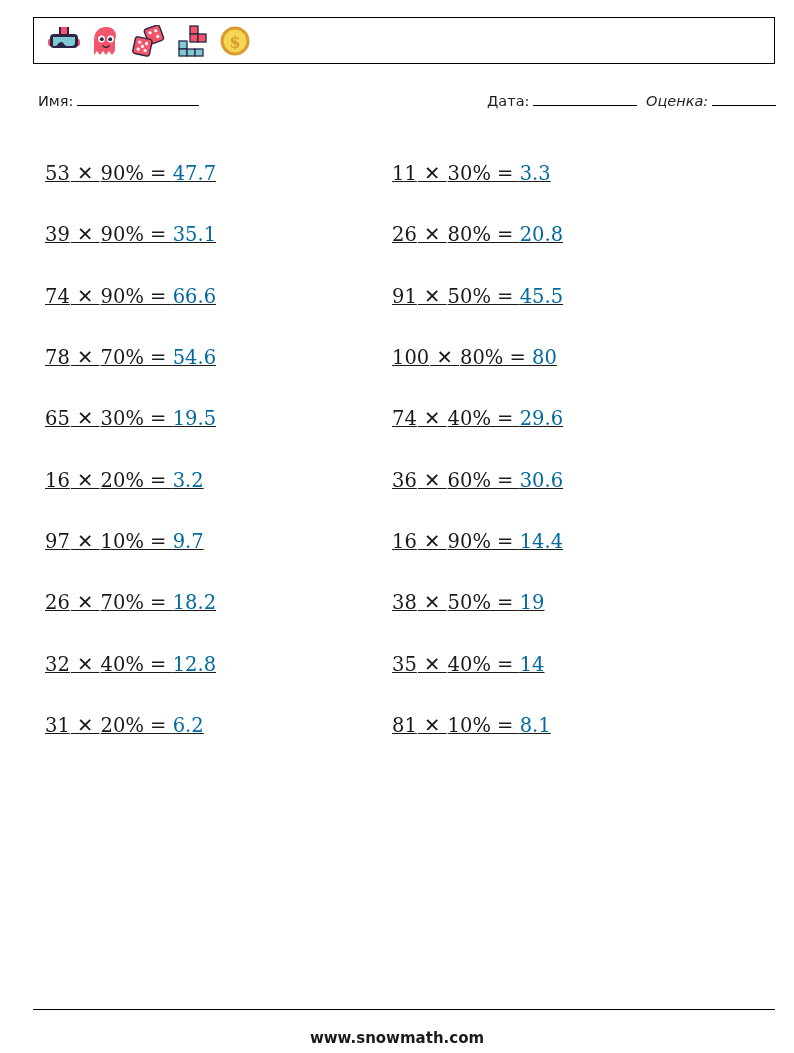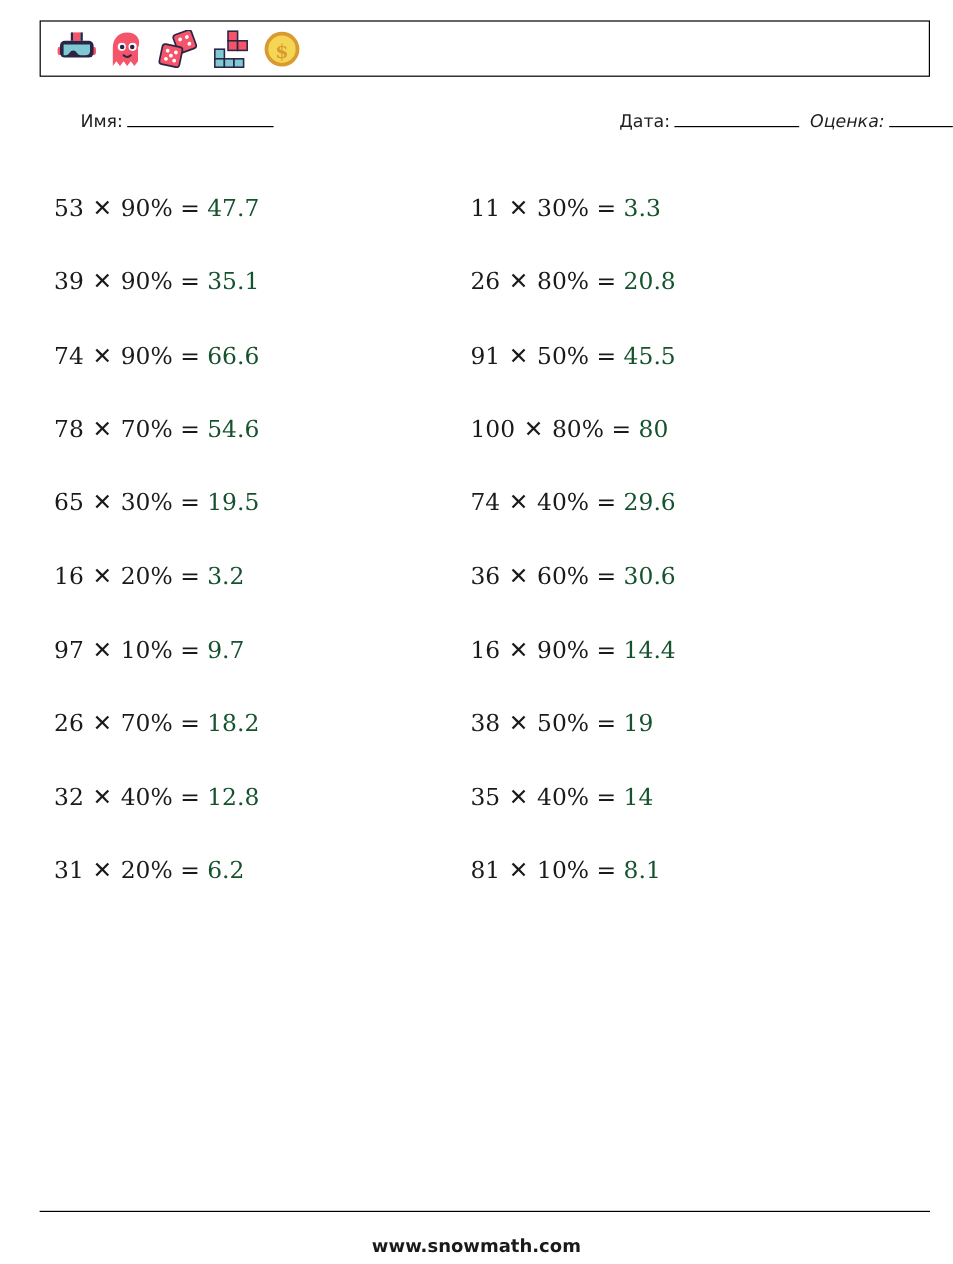--- a/index.html
+++ b/index.html
@@ -65,7 +65,6 @@
     display: flex;
     align-items: baseline;
     gap: 4px;
-    margin-left: 29px;
   }
   .meta-name  { left: 0px; }
   .meta-date  { left: 449px; }

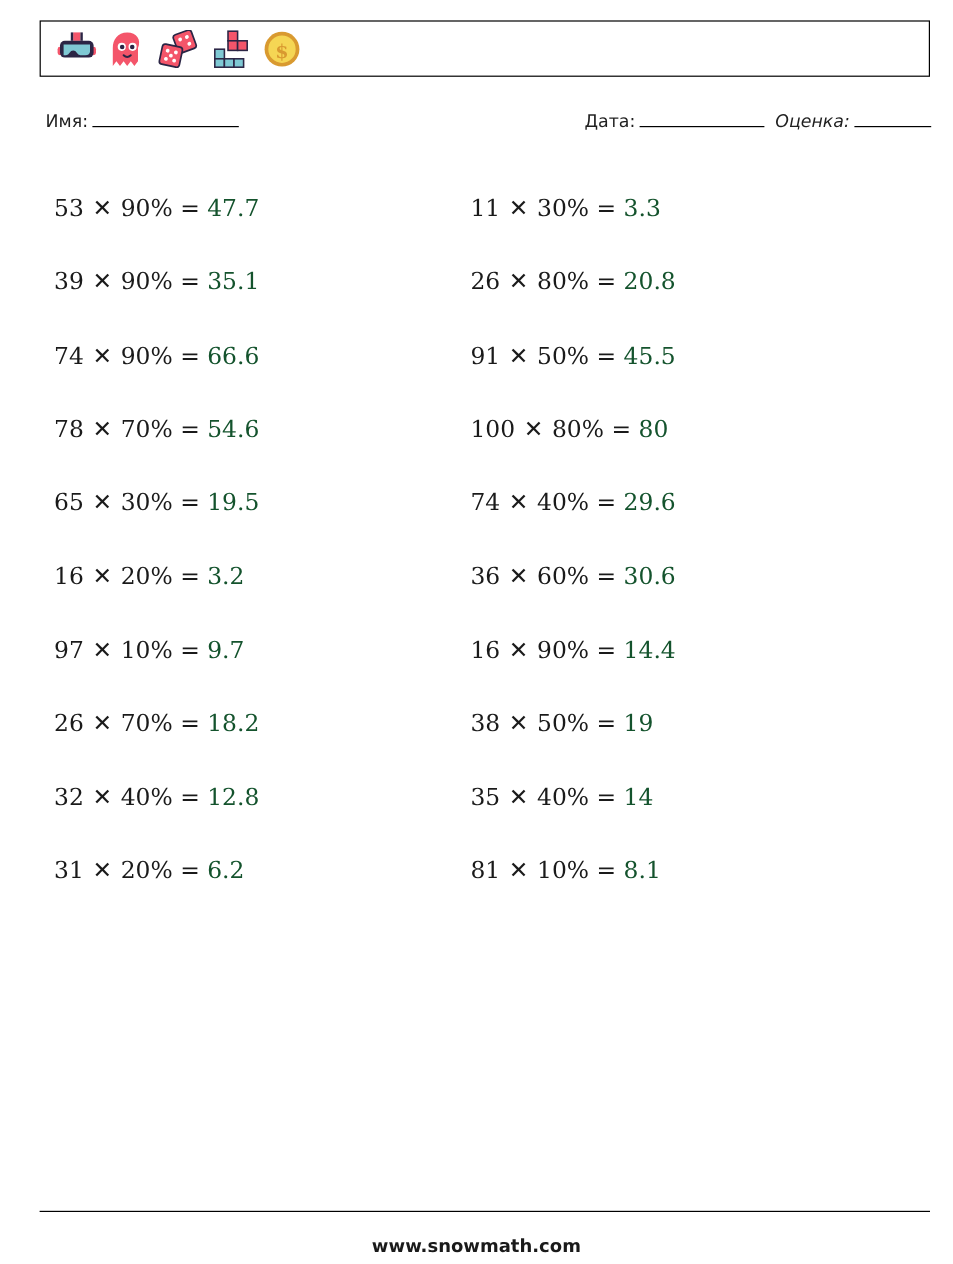--- a/index.html
+++ b/index.html
@@ -100,6 +100,7 @@
     font-size: 19.5px;
     color: #1a1a1a;
     white-space: pre;
+    text-decoration: underline;
   }
   .prob .op  { padding: 0 1px; }
   .prob .ans {

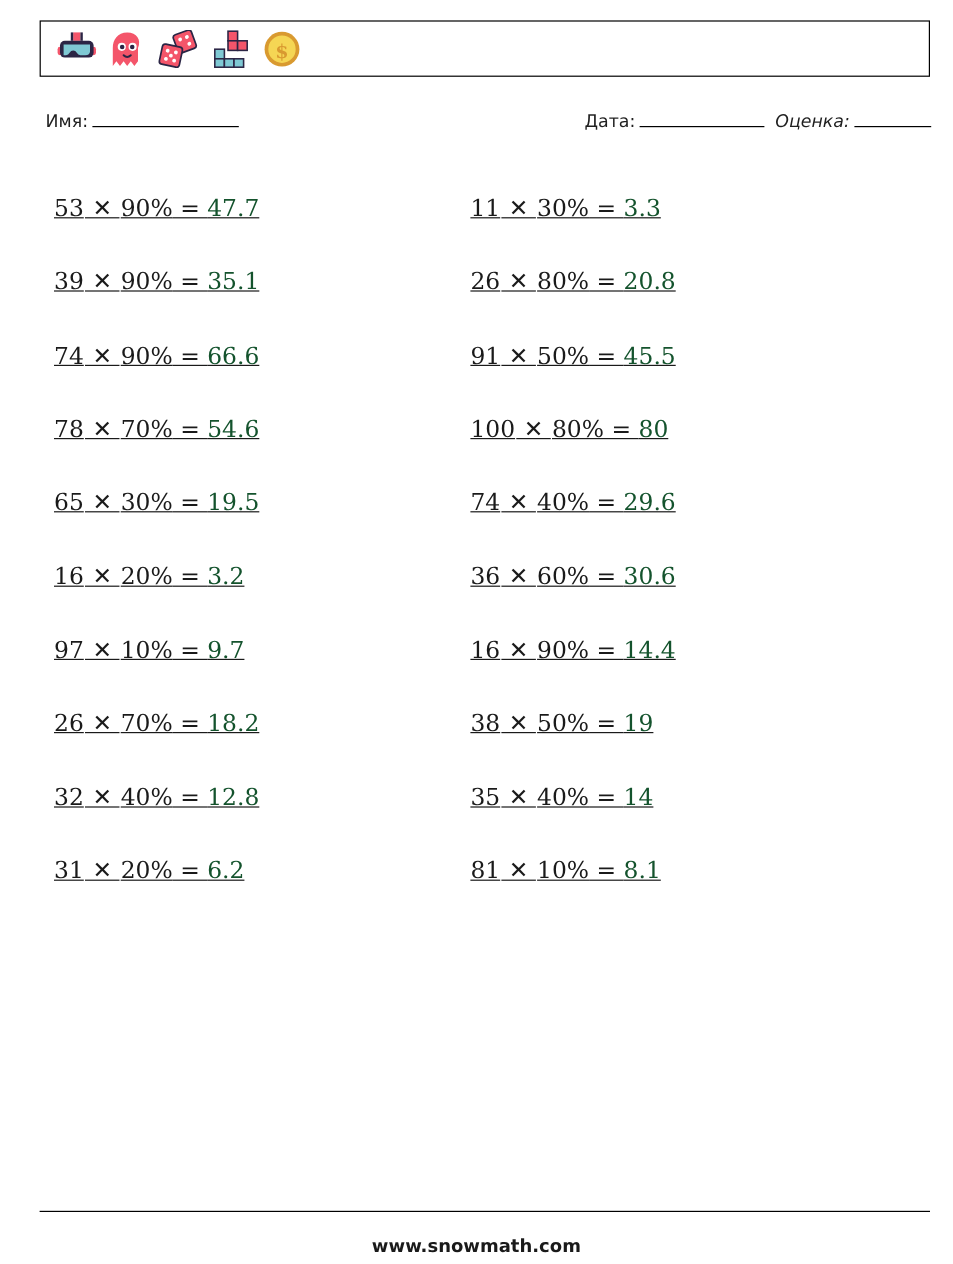--- a/index.html
+++ b/index.html
@@ -104,7 +104,7 @@
   }
   .prob .op  { padding: 0 1px; }
   .prob .ans {
-    color: #14532d;
+    color: #0369a1;
     font-family: "DejaVu Serif", serif;
   }
 

